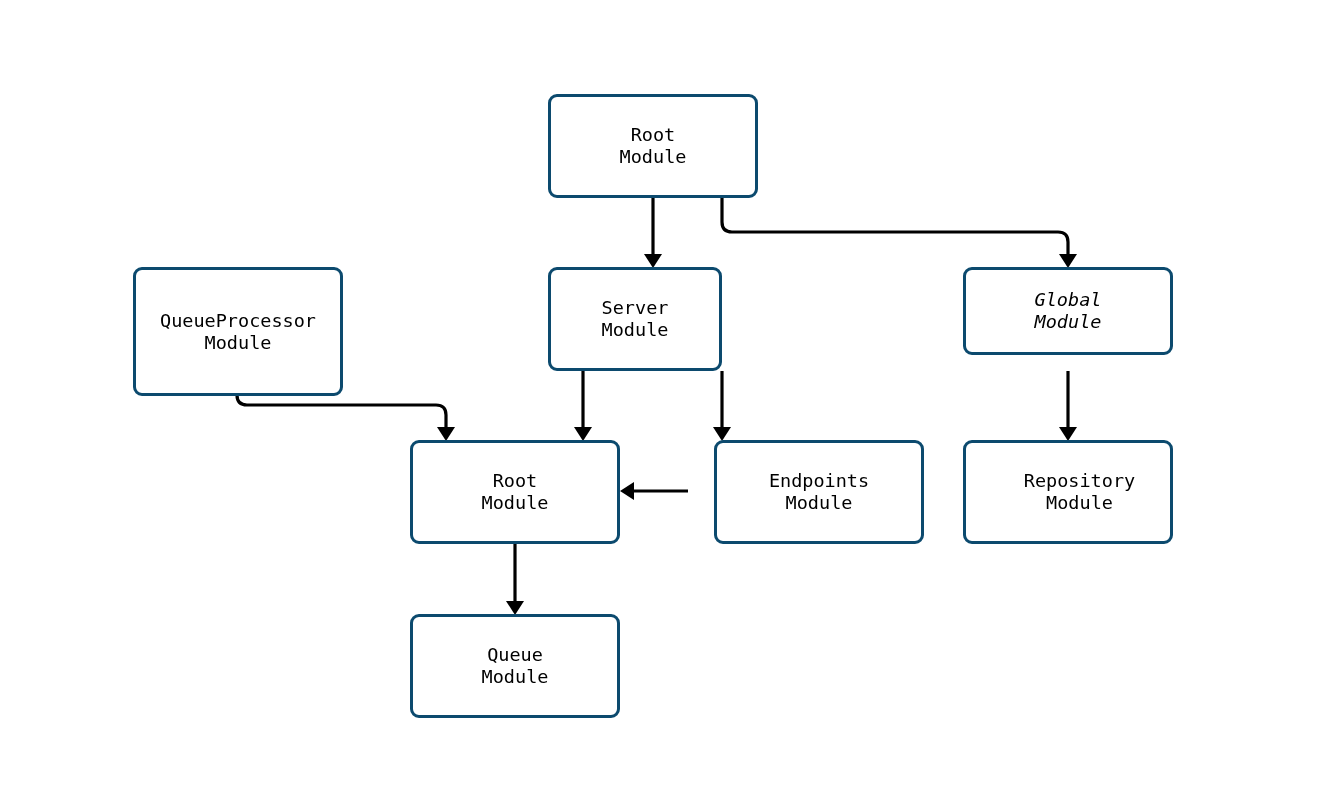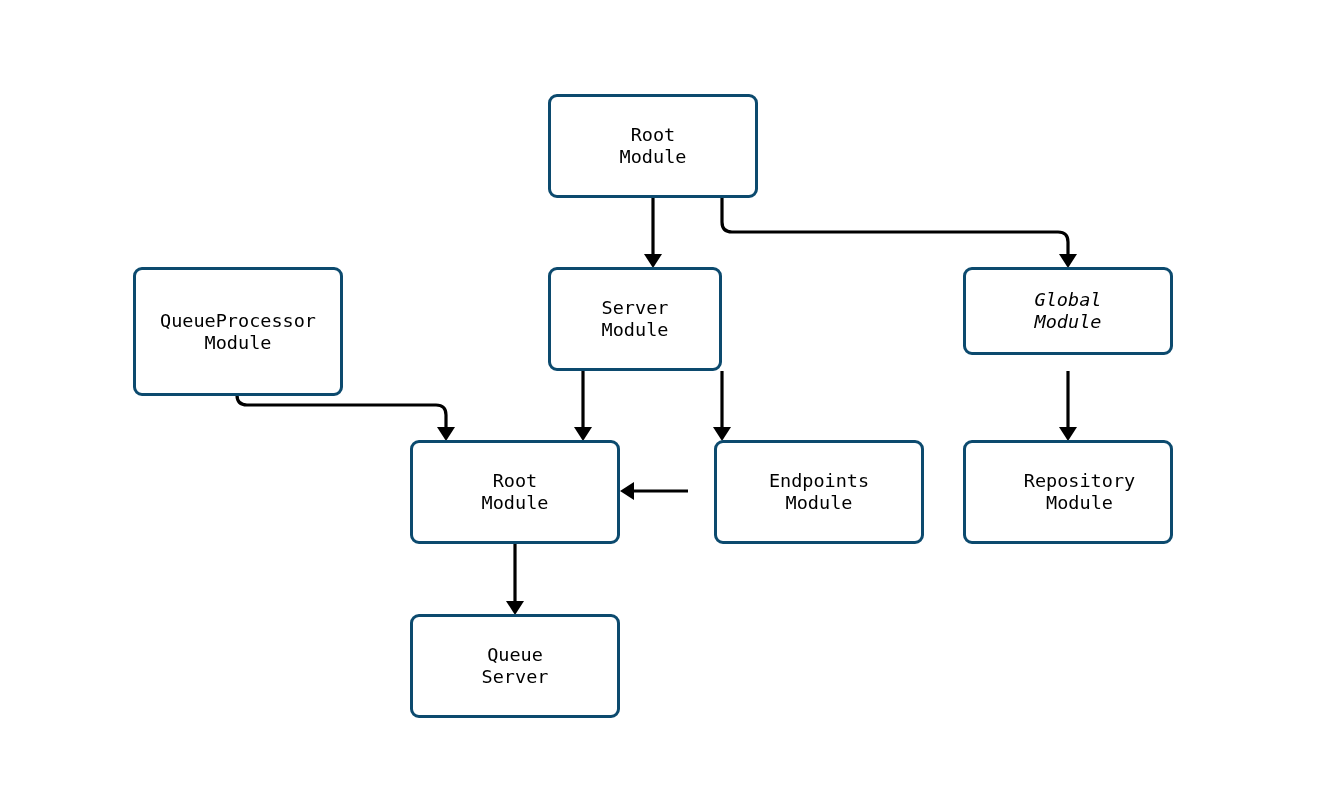--- a/index.html
+++ b/index.html
@@ -133,7 +133,7 @@
 
   <div class="node" style="left:410px; top:614px; width:210px; height:104px;">
     <div class="node-label">Queue
-Server</div>
+Module</div>
   </div>
 
 </div>

